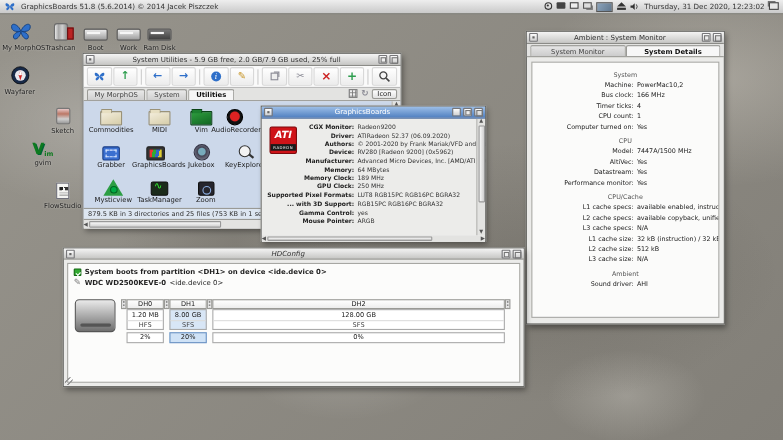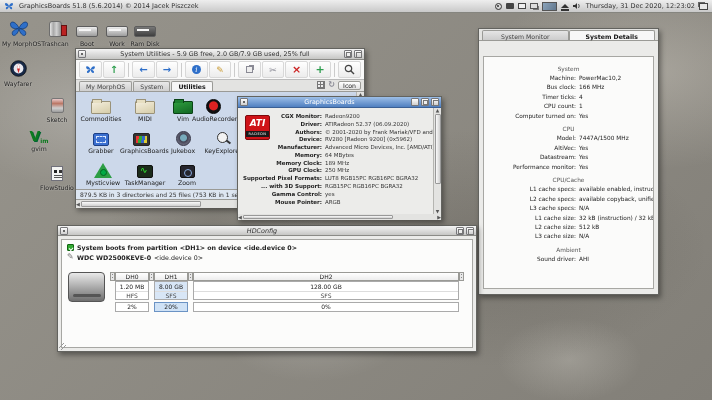--- a/index.html
+++ b/index.html
@@ -21,7 +21,7 @@
     background:linear-gradient(#eeeeee,#c9c9c9); border-bottom:1px solid #85857f;
     display:flex; align-items:center; padding:0 4px; font-size:6.5px; color:#333; }
   .taskbar .title { margin-left:5px; }
-  .tb-right { margin-left:auto; display:flex; align-items:center; gap:4px; }
+  .tb-right { margin-left:auto; display:flex; align-items:flex-start; gap:4px; }
   .tb-ic { display:inline-block; }
   .ic-target { width:7px; height:7px; border:1.5px solid #333; border-radius:50%; position:relative; }
   .ic-target::after { content:""; position:absolute; left:1px; top:1px; width:2px; height:2px; background:#333; border-radius:50%; }

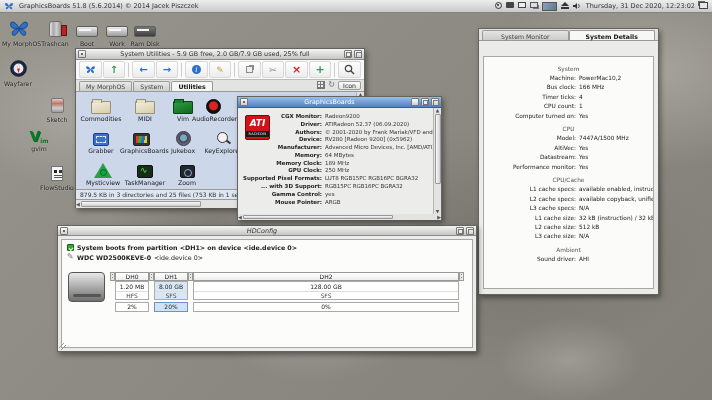--- a/index.html
+++ b/index.html
@@ -457,6 +457,12 @@
   </div>
 
   <div class="win" style="left:478px; top:28px; width:181px; height:267px; z-index:2;">
+    <div class="tbar">
+      <span class="gad close"></span>
+      <span class="t">Ambient : System Monitor</span>
+      <span class="gad depth"></span>
+      <span class="gad zoomg"></span>
+    </div>
     <div class="sm-tabs">
       <span class="sm-tab">System Monitor</span>
       <span class="sm-tab active">System Details</span>

